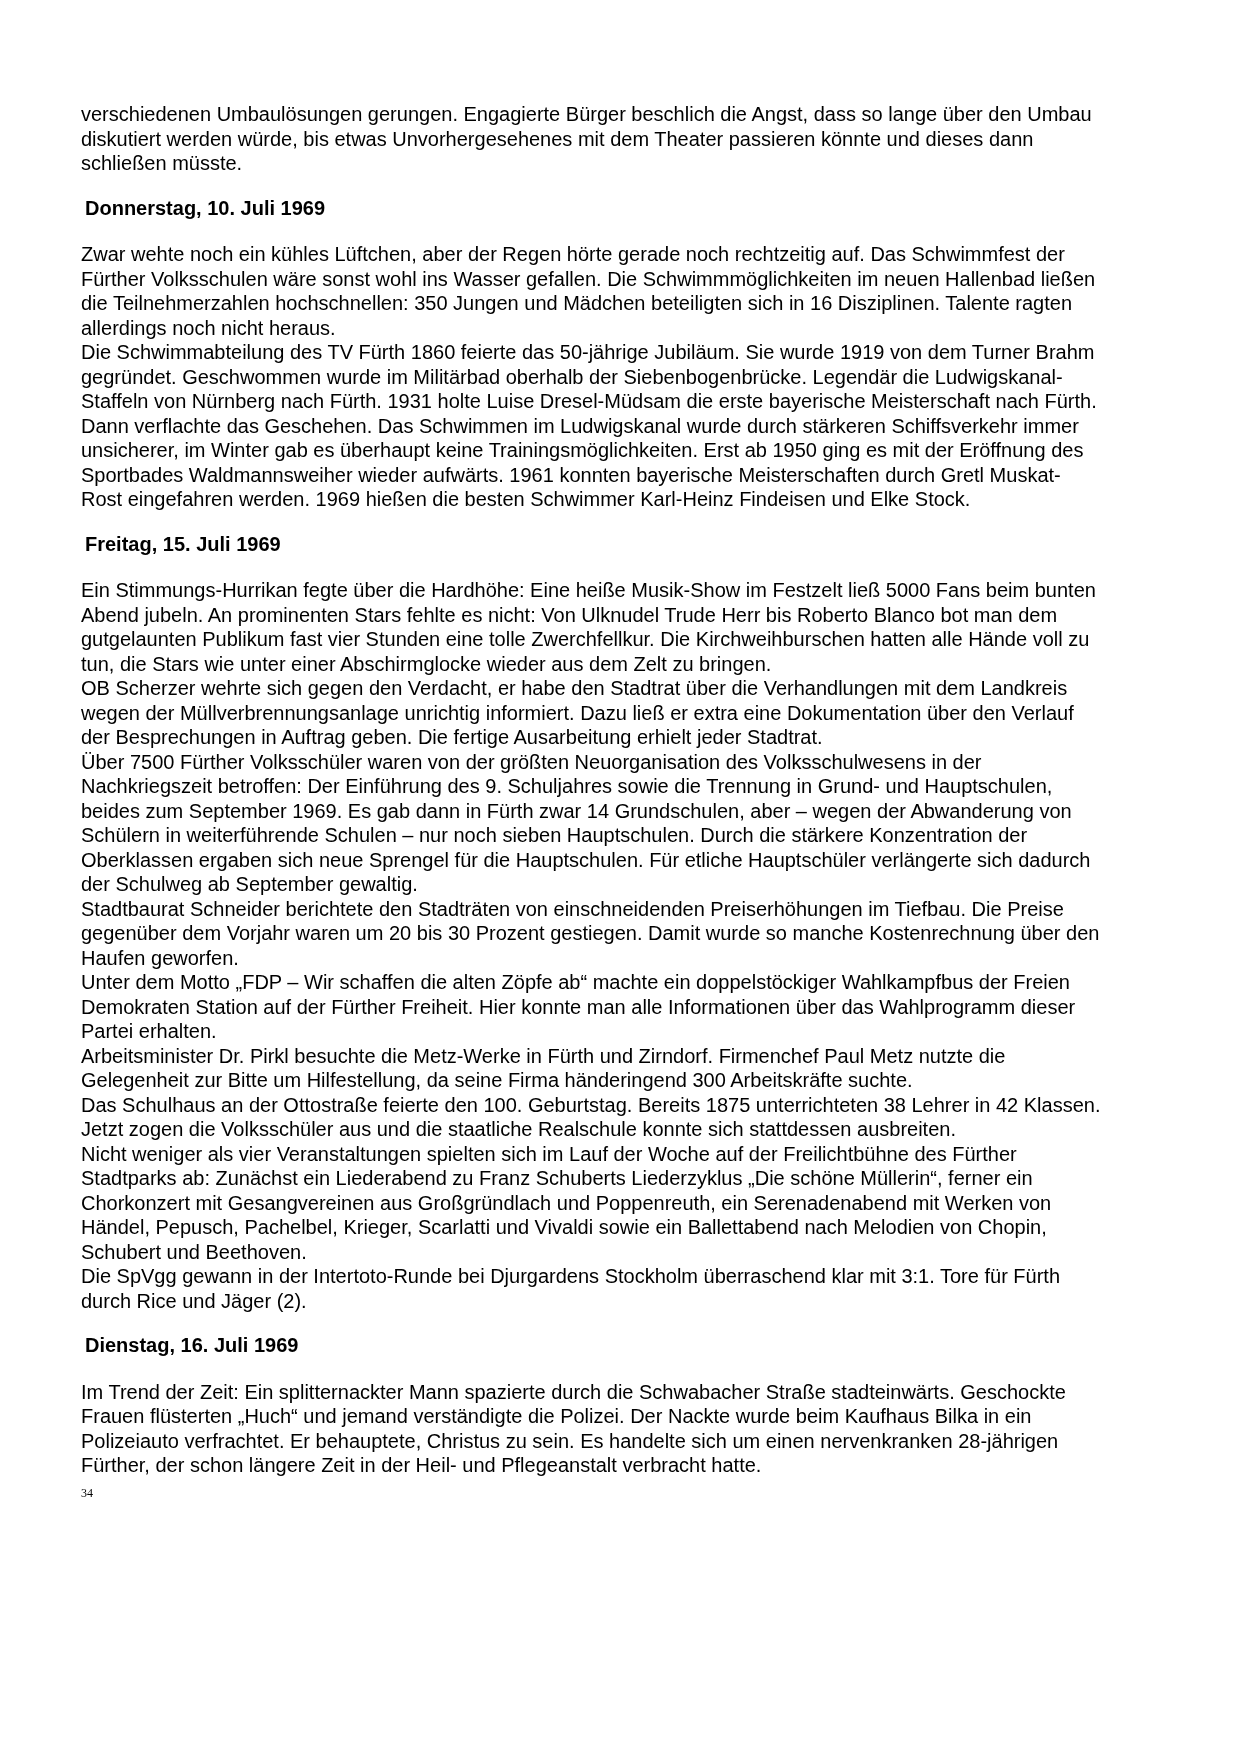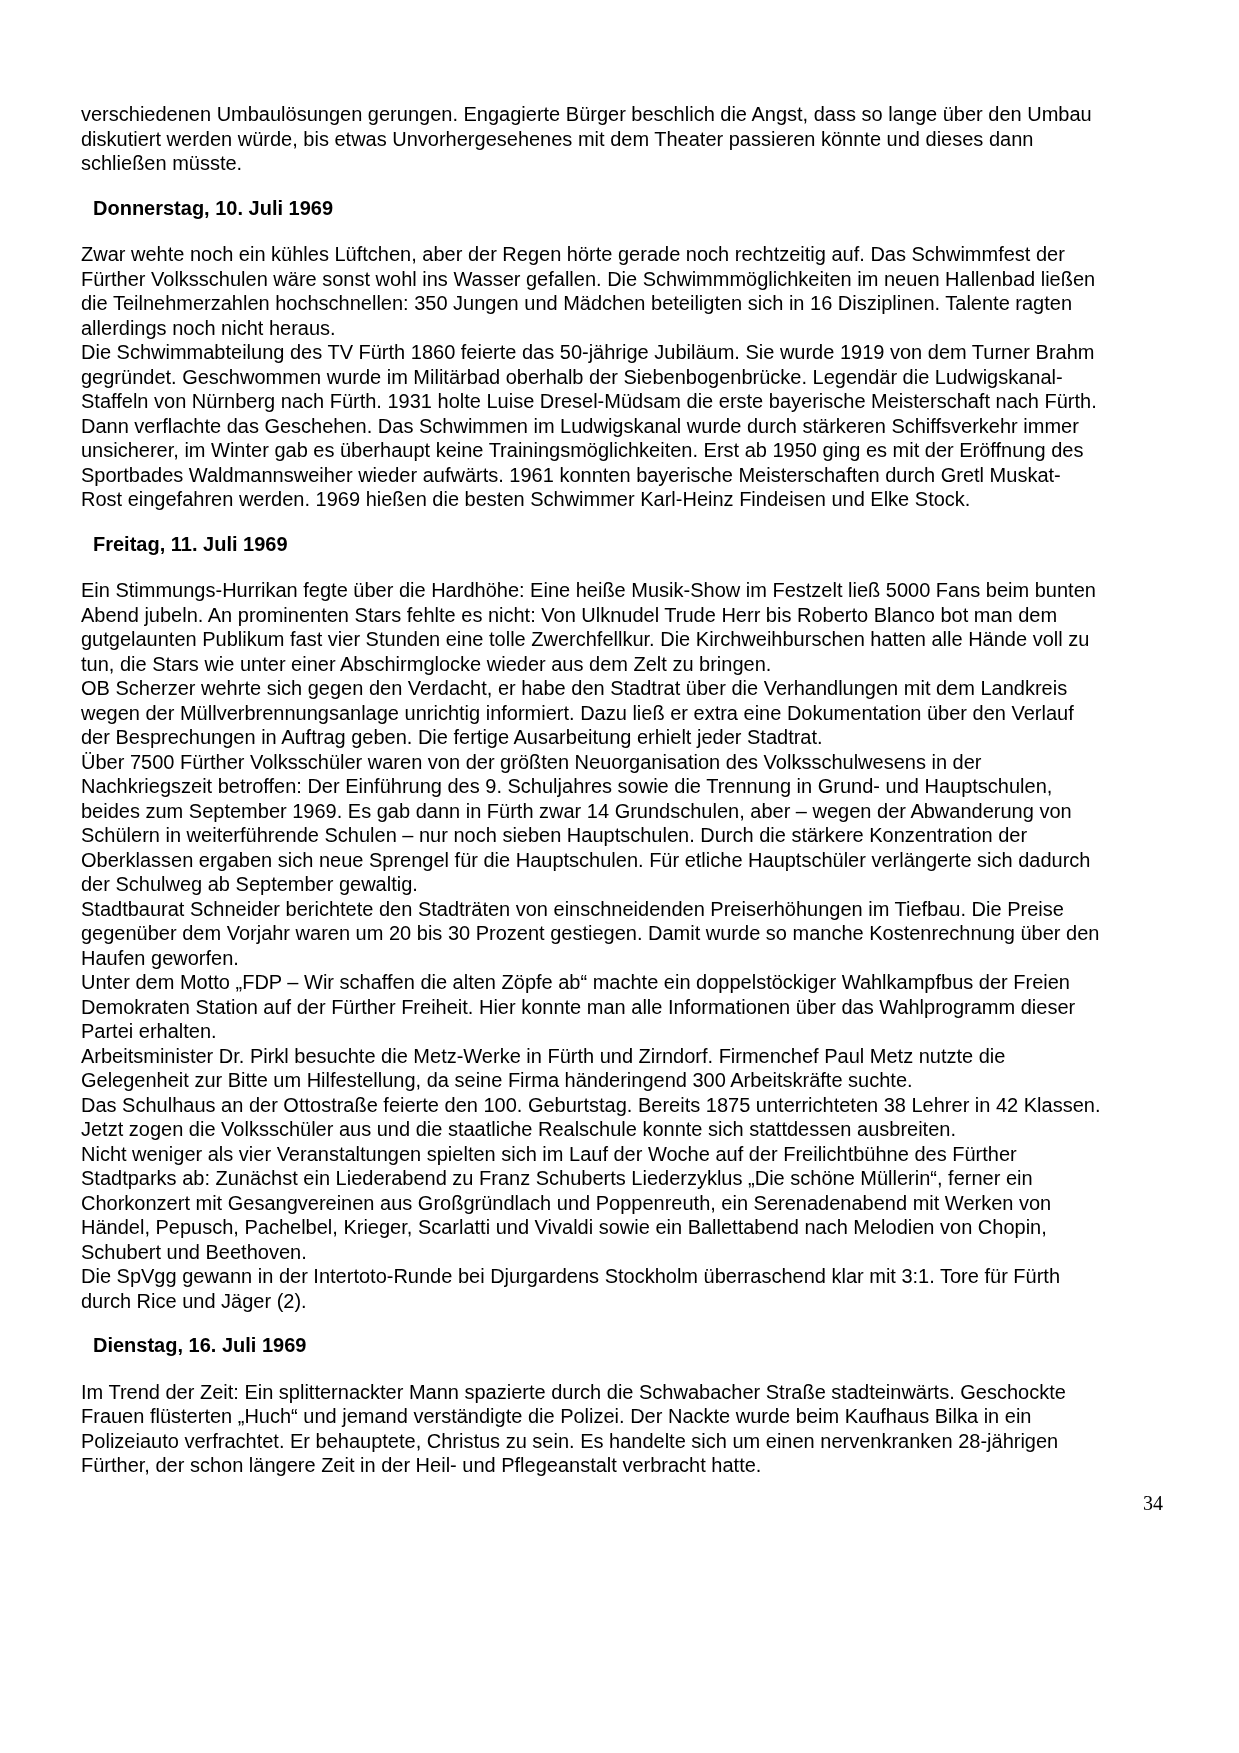--- a/index.html
+++ b/index.html
@@ -30,7 +30,7 @@
     font-size: 20px;
     line-height: 24.5px;
     font-weight: 700;
-    margin: 20px 0 22px 12px;
+    margin: 20px 0 22px 4px;
     white-space: pre;
   }
   .body-text {

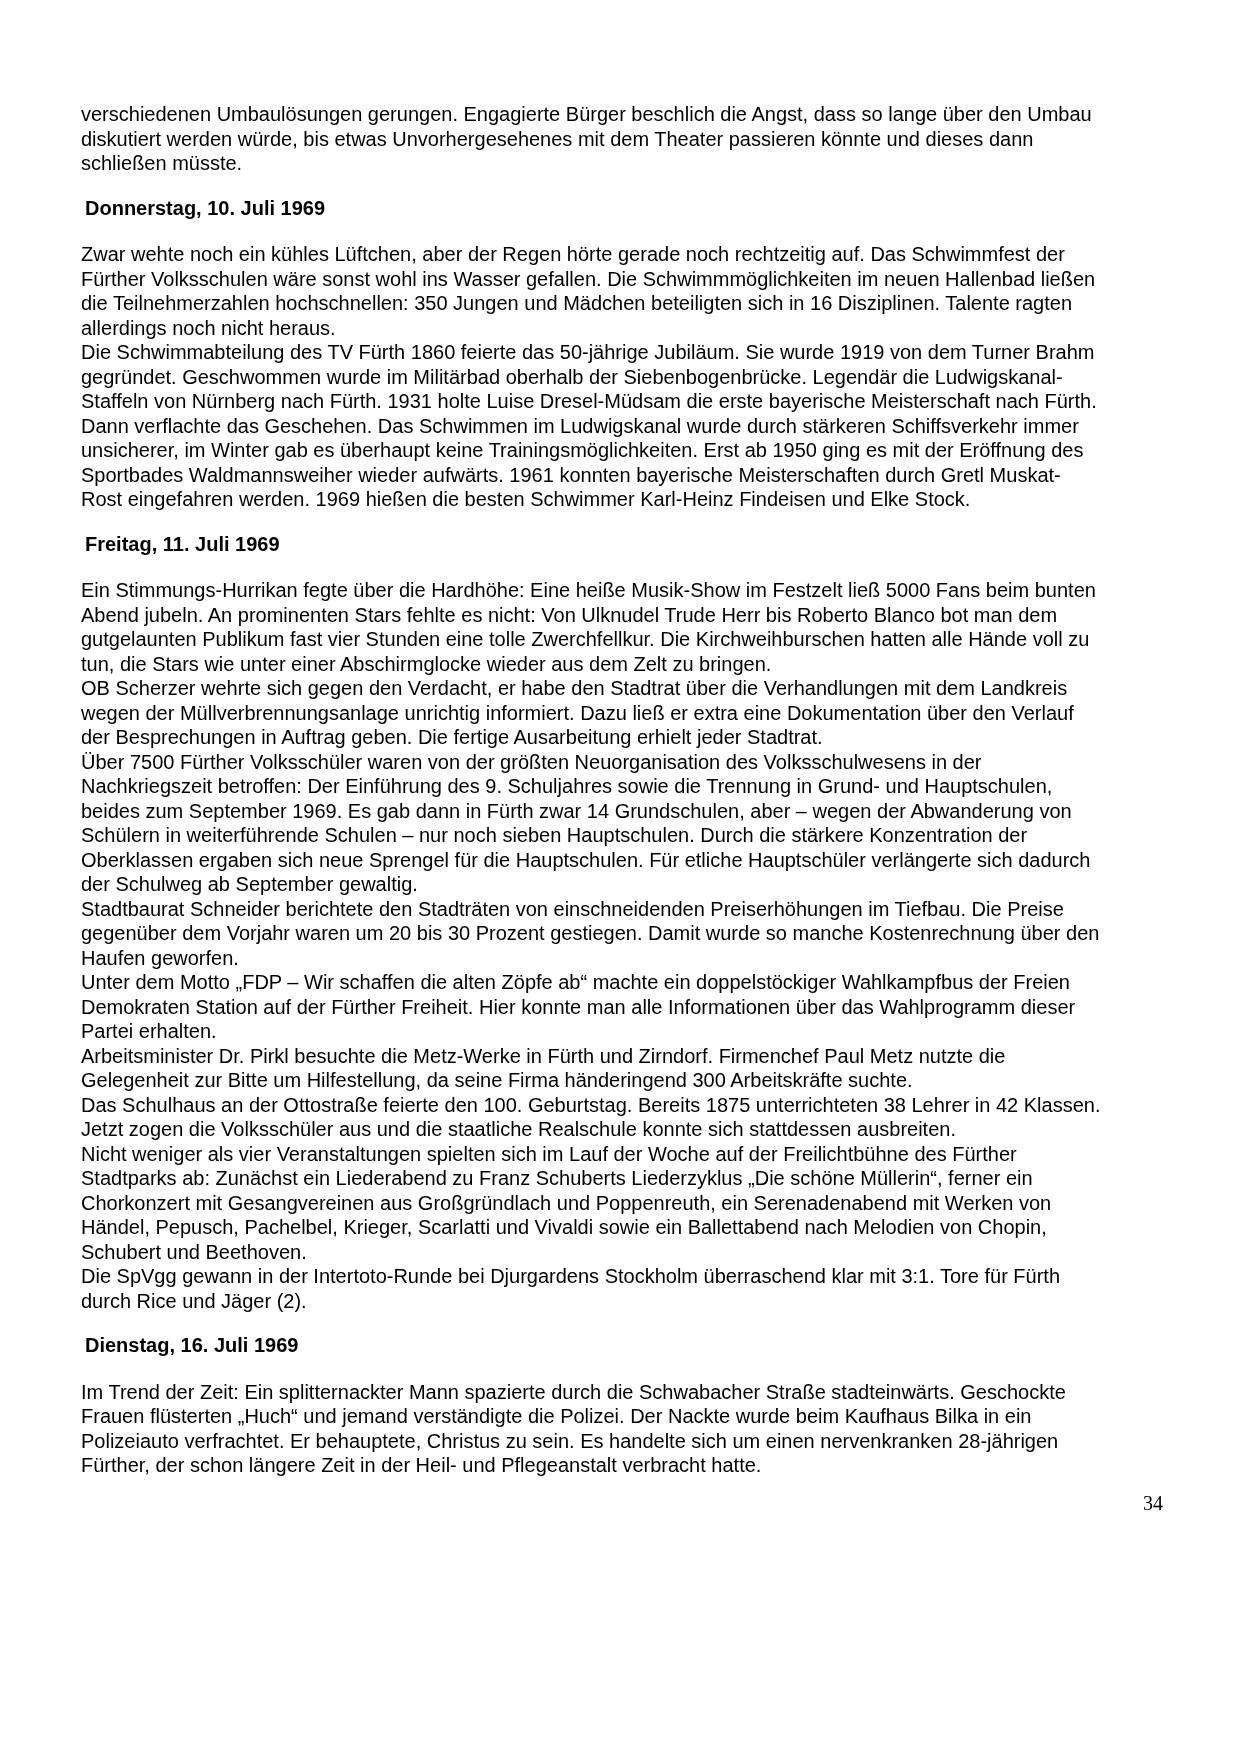--- a/index.html
+++ b/index.html
@@ -72,7 +72,7 @@
   </section>
 
   <section>
-    <h2 class="section-heading">Freitag, 11. Juli 1969</h2>
+    <h2 class="section-heading">Freitag, 15. Juli 1969</h2>
     <p class="body-text">Ein Stimmungs-Hurrikan fegte über die Hardhöhe: Eine heiße Musik-Show im Festzelt ließ 5000 Fans beim bunten
 Abend jubeln. An prominenten Stars fehlte es nicht: Von Ulknudel Trude Herr bis Roberto Blanco bot man dem
 gutgelaunten Publikum fast vier Stunden eine tolle Zwerchfellkur. Die Kirchweihburschen hatten alle Hände voll zu

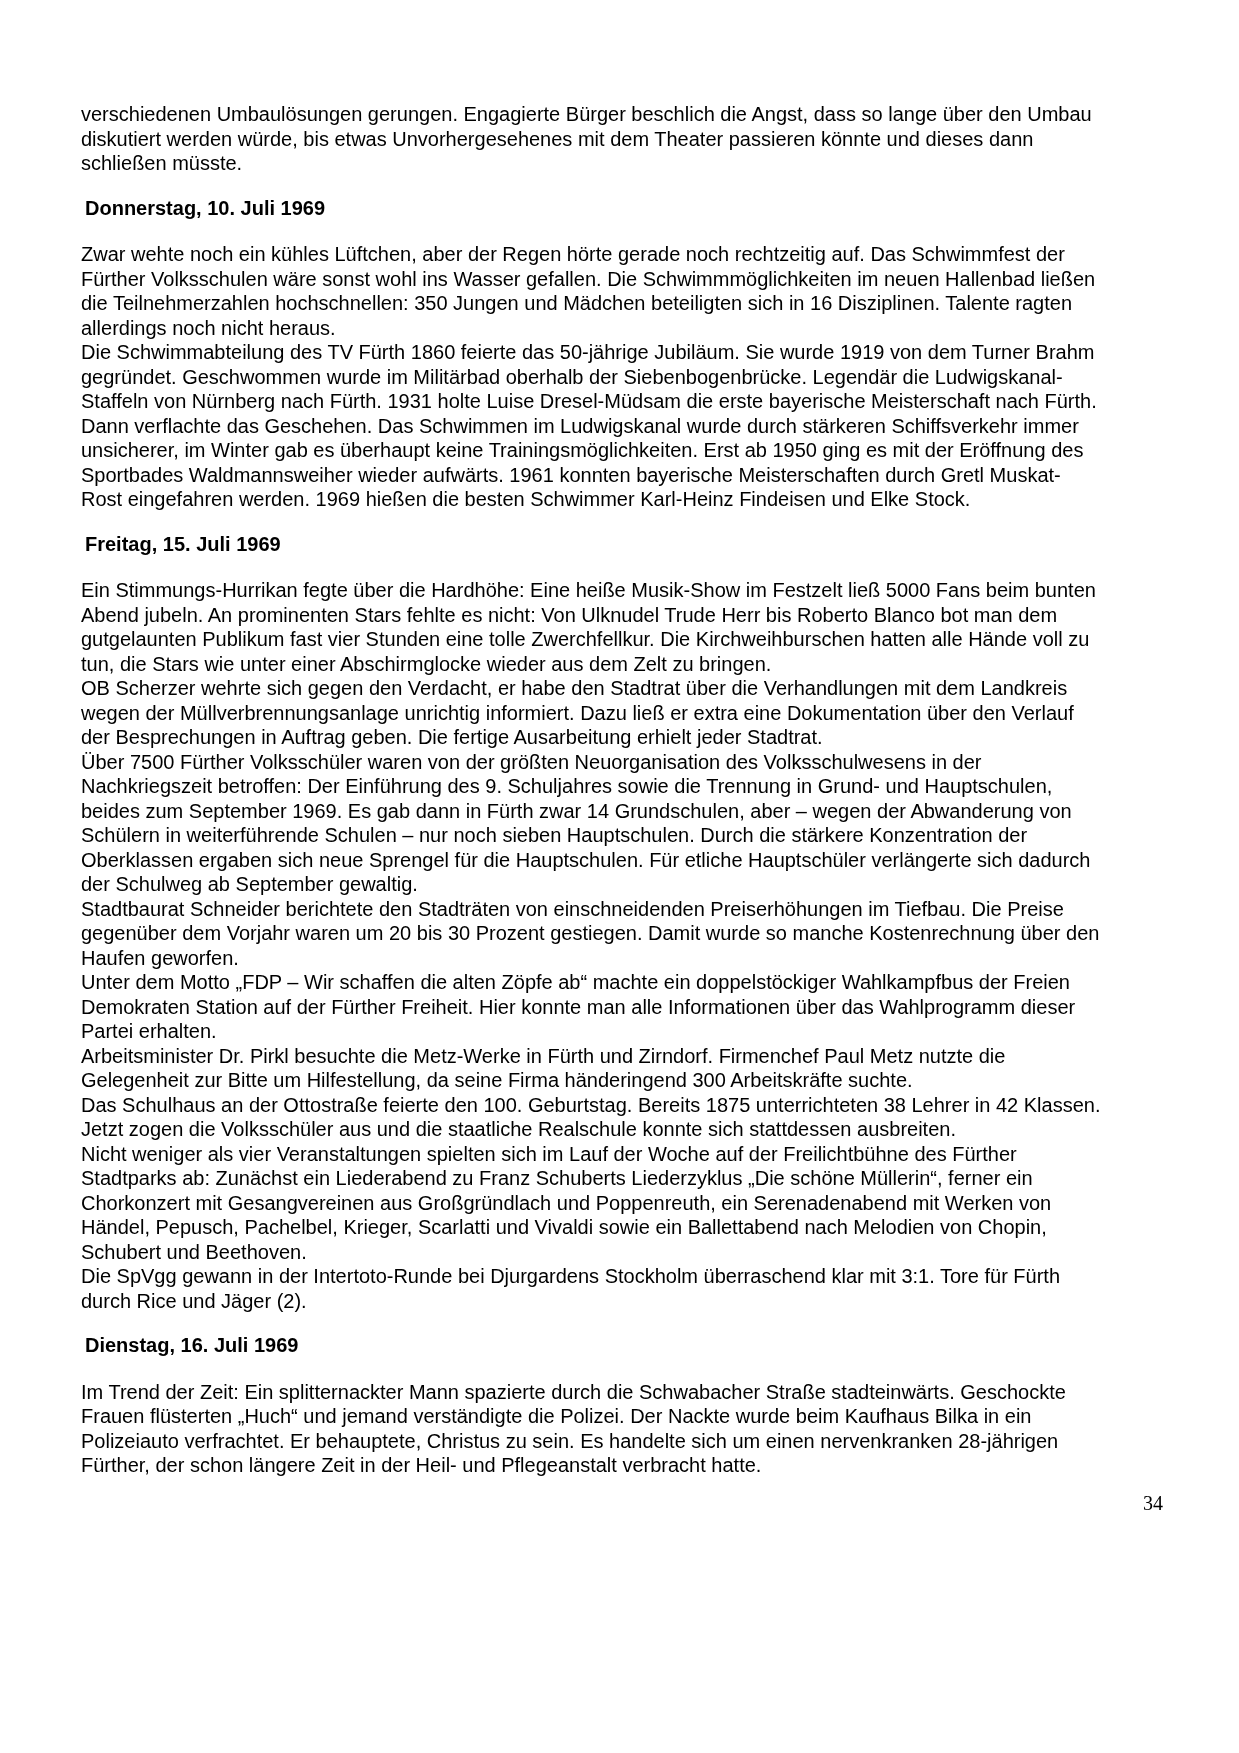--- a/index.html
+++ b/index.html
@@ -39,10 +39,10 @@
   }
   .page-number {
     font-family: "Liberation Serif", "DejaVu Serif", serif;
-    font-size: 20px;
+    font-size: 12px;
     line-height: 24.5px;
-    text-align: right;
-    margin-top: 13px;
+    text-align: left;
+    margin-top: 3px;
   }
 </style>
 </head>

